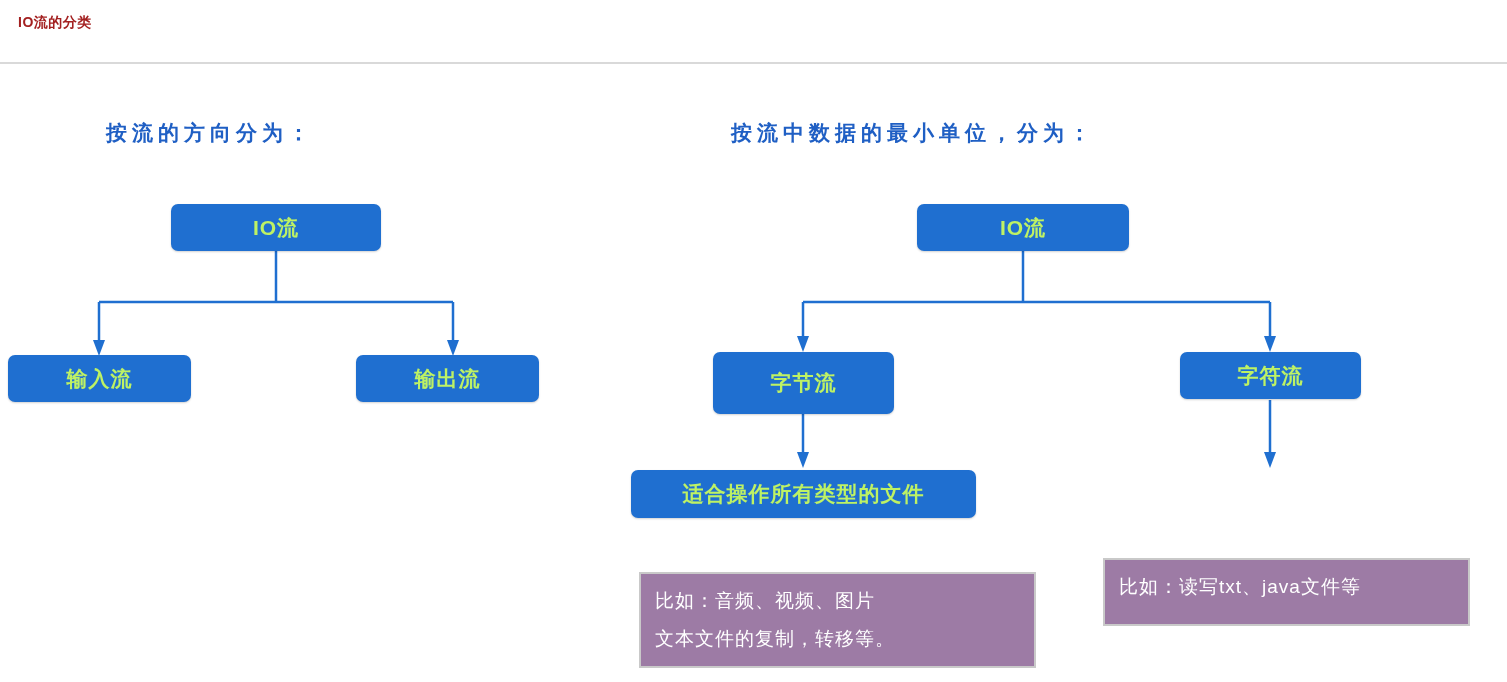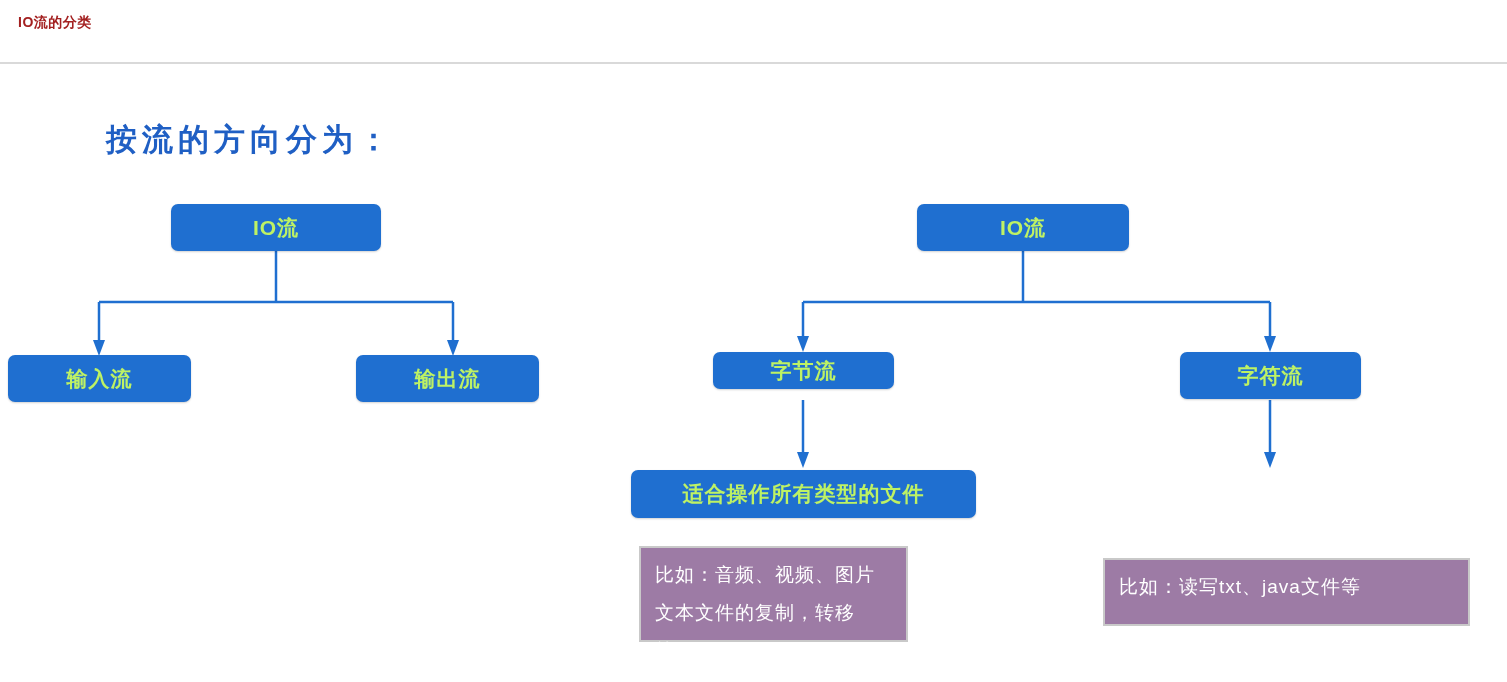--- a/index.html
+++ b/index.html
@@ -40,7 +40,7 @@
   }
   .heading {
     position: absolute;
-    font-size: 31px;
+    font-size: 21px;
     font-weight: bold;
     color: #1f5fc4;
     letter-spacing: 5px;

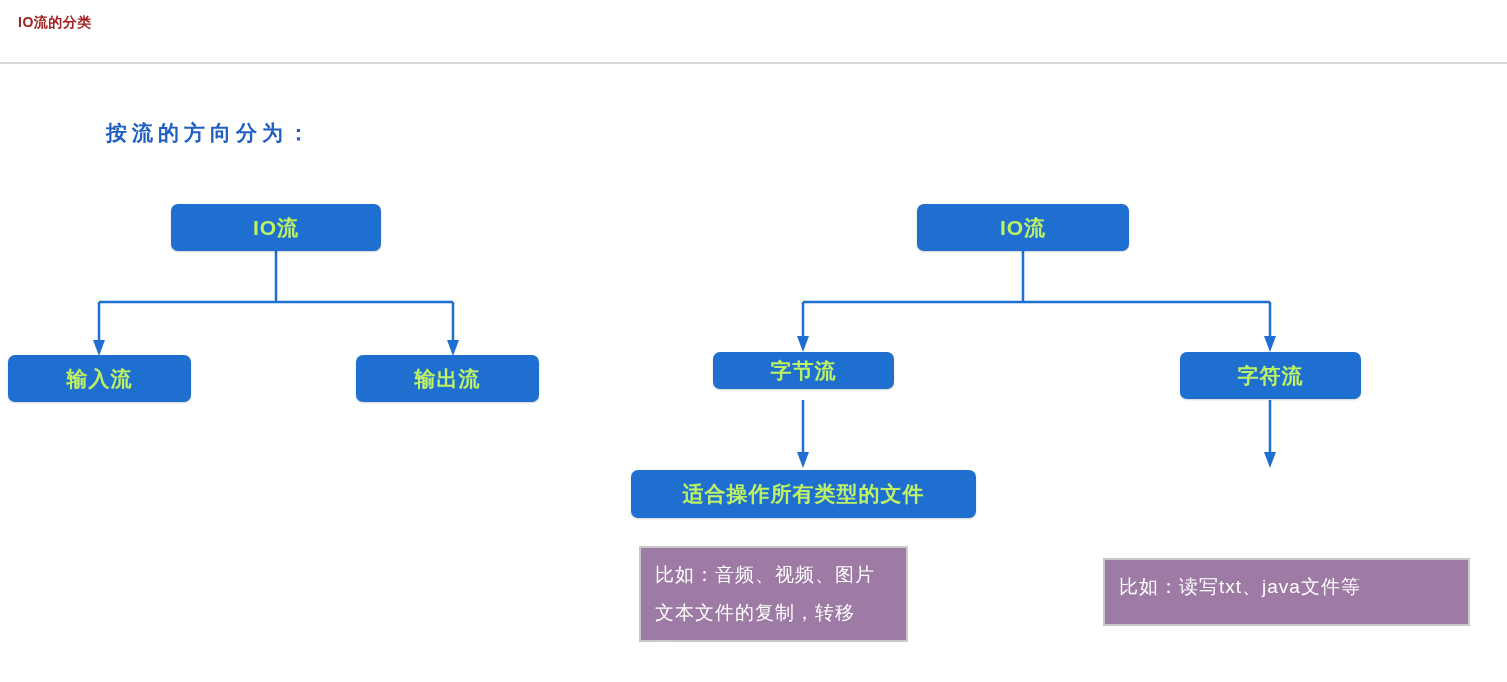--- a/index.html
+++ b/index.html
@@ -112,6 +112,7 @@
   </svg>
 
   <div class="heading" style="left:106px; top:55px;">按流的方向分为：</div>
+  <div class="heading" style="left:731px; top:55px;">按流中数据的最小单位，分为：</div>
 
   <div class="node" style="left:171px; top:140px; width:210px; height:47px;">IO流</div>
   <div class="node" style="left:8px; top:291px; width:183px; height:47px;">输入流</div>

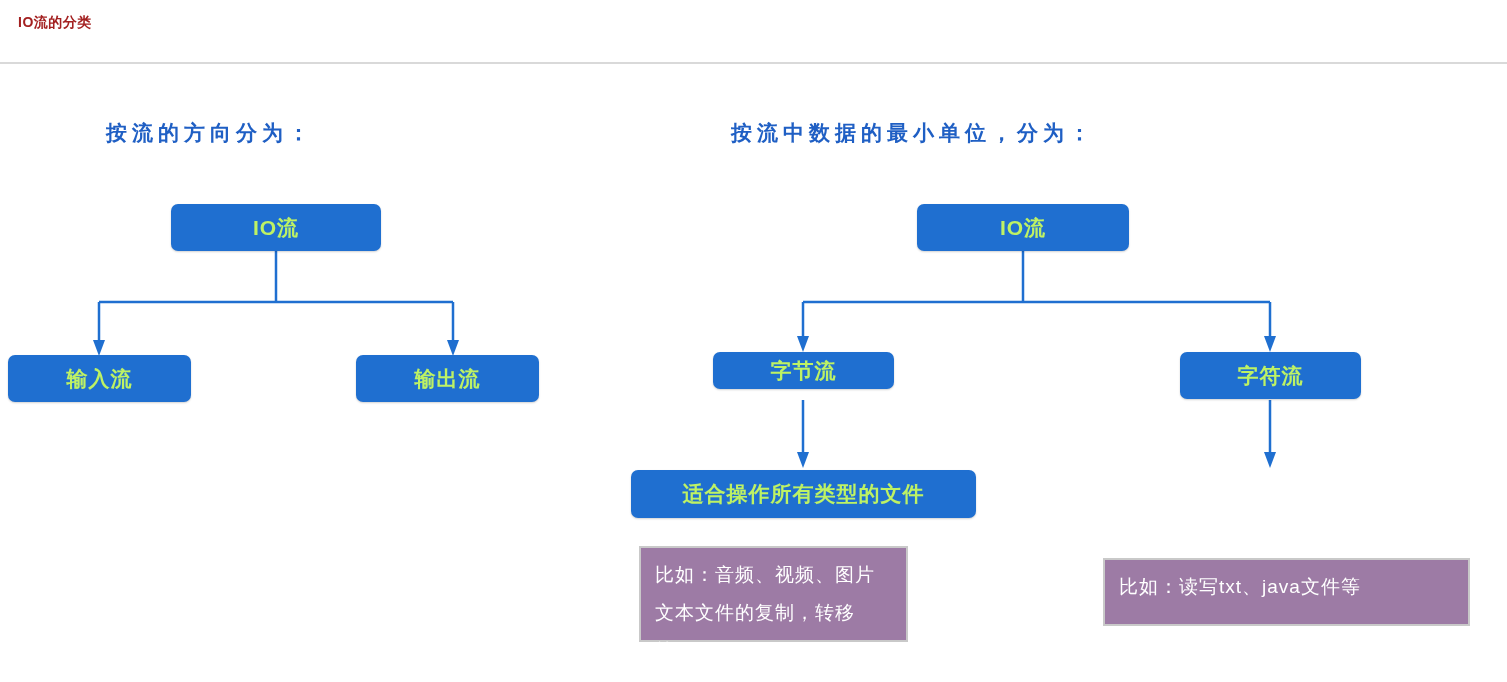--- a/index.html
+++ b/index.html
@@ -119,7 +119,7 @@
   <div class="node" style="left:356px; top:291px; width:183px; height:47px;">输出流</div>
 
   <div class="node" style="left:917px; top:140px; width:212px; height:47px;">IO流</div>
-  <div class="node" style="left:713px; top:288px; width:181px; height:37px;">字节流</div>
+  <div class="node" style="left:713px; top:288px; width:181px; height:62px;">字节流</div>
   <div class="node" style="left:1180px; top:288px; width:181px; height:47px;">字符流</div>
 
   <div class="node" style="left:631px; top:406px; width:345px; height:48px;">适合操作所有类型的文件</div>

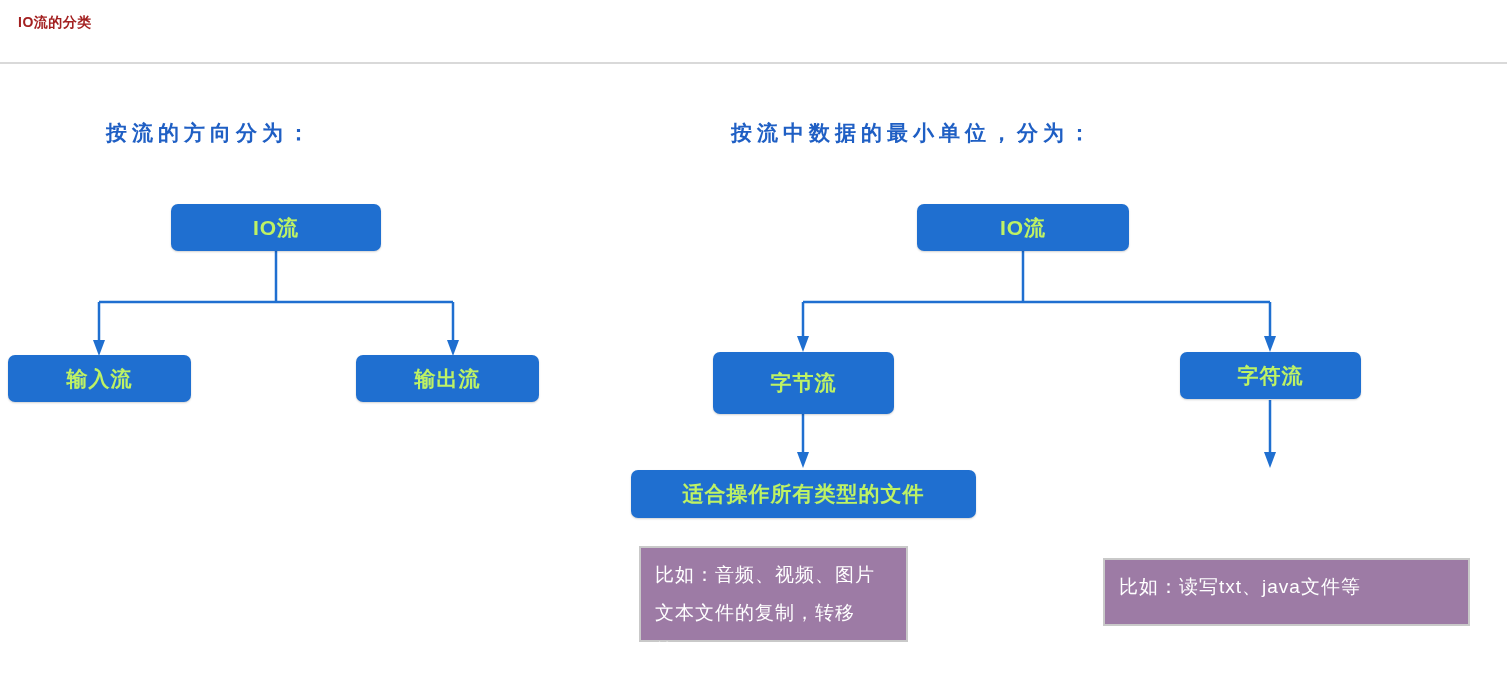--- a/index.html
+++ b/index.html
@@ -124,7 +124,7 @@
 
   <div class="node" style="left:631px; top:406px; width:345px; height:48px;">适合操作所有类型的文件</div>
 
-  <div class="note" style="left:639px; top:482px; width:269px; height:96px;">
+  <div class="note" style="left:639px; top:508px; width:397px; height:96px;">
     <div>比如：音频、视频、图片</div>
     <div>文本文件的复制，转移等。</div>
   </div>

